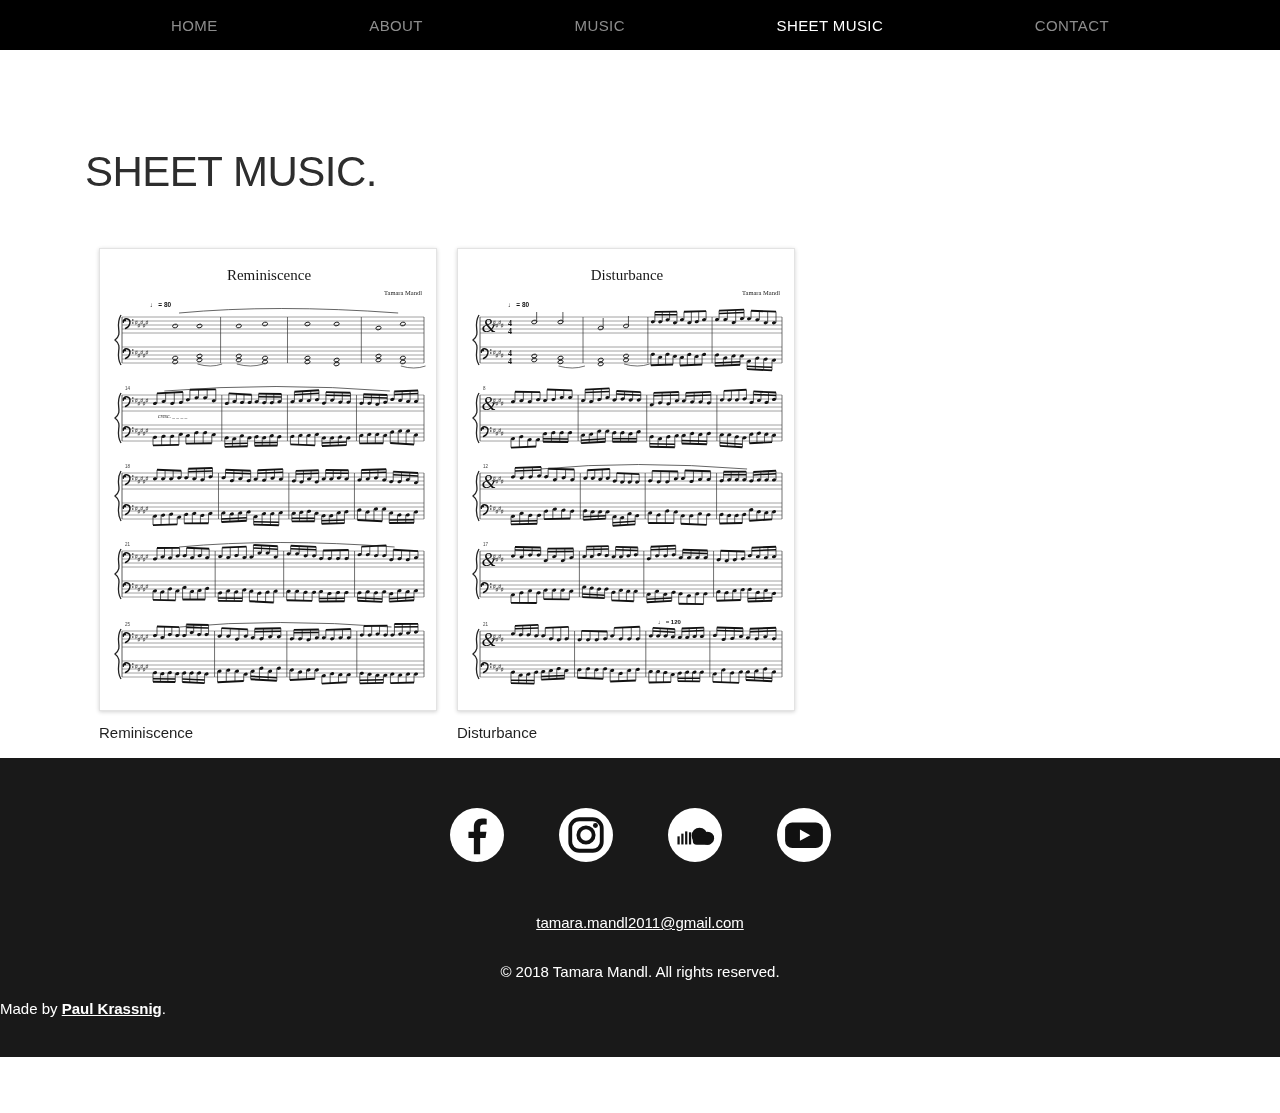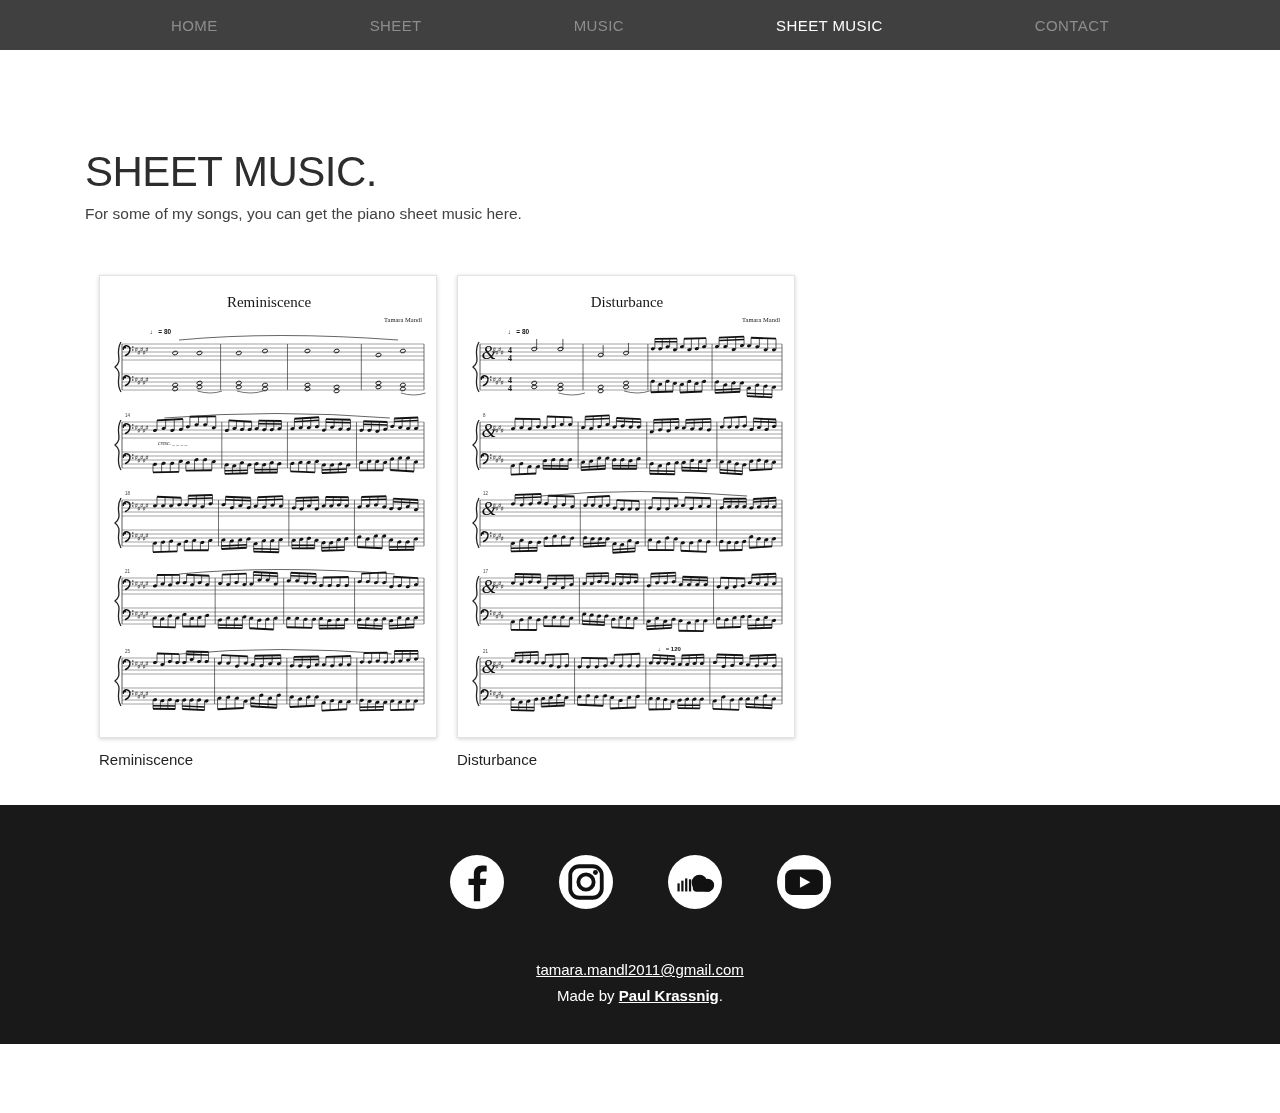--- a/index.html
+++ b/index.html
@@ -8,7 +8,7 @@
   .page { width:1280px; margin:0 auto; }
 
   
-  .topnav { height:50px; background:#404040; display:flex; justify-content:center; }
+  .topnav { height:50px; background:#000000; display:flex; justify-content:center; }
   .topnav-inner { width:950px; display:flex; justify-content:space-between; align-items:center; }
   .nav-link { color:#8d8d8d; font-size:15px; letter-spacing:.4px; text-decoration:none; cursor:pointer; padding:2px 6px; }
   .nav-link.active { color:#ffffff; }

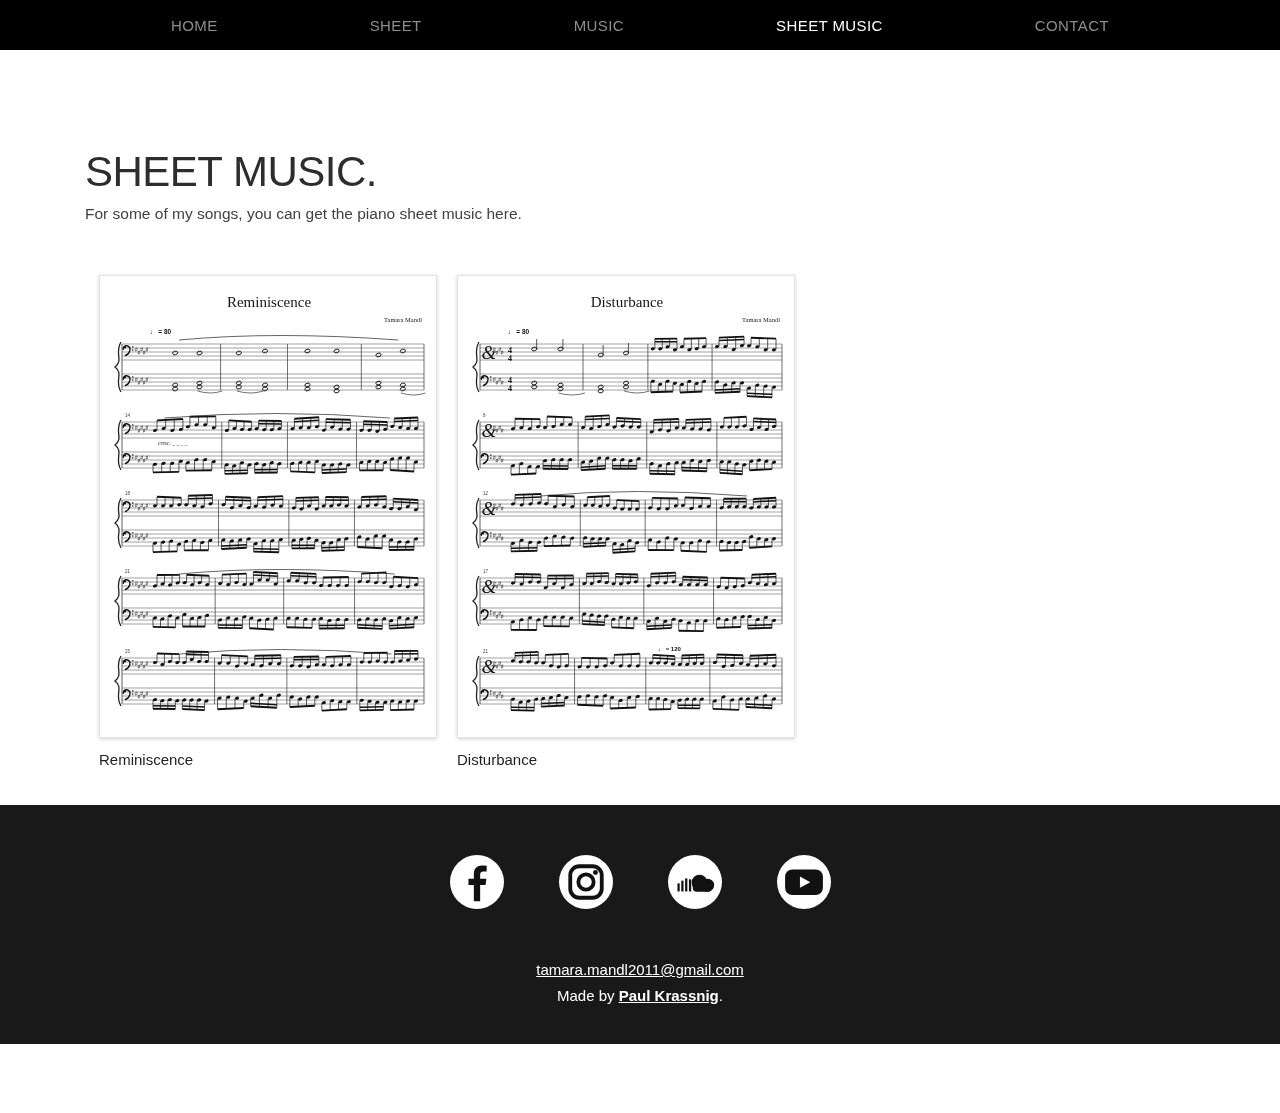--- a/index.html
+++ b/index.html
@@ -45,7 +45,7 @@
   <nav class="topnav">
     <div class="topnav-inner">
       <a class="nav-link">HOME</a>
-      <a class="nav-link">SHEET</a>
+      <a class="nav-link">ABOUT</a>
       <a class="nav-link">MUSIC</a>
       <a class="nav-link active">SHEET MUSIC</a>
       <a class="nav-link">CONTACT</a>

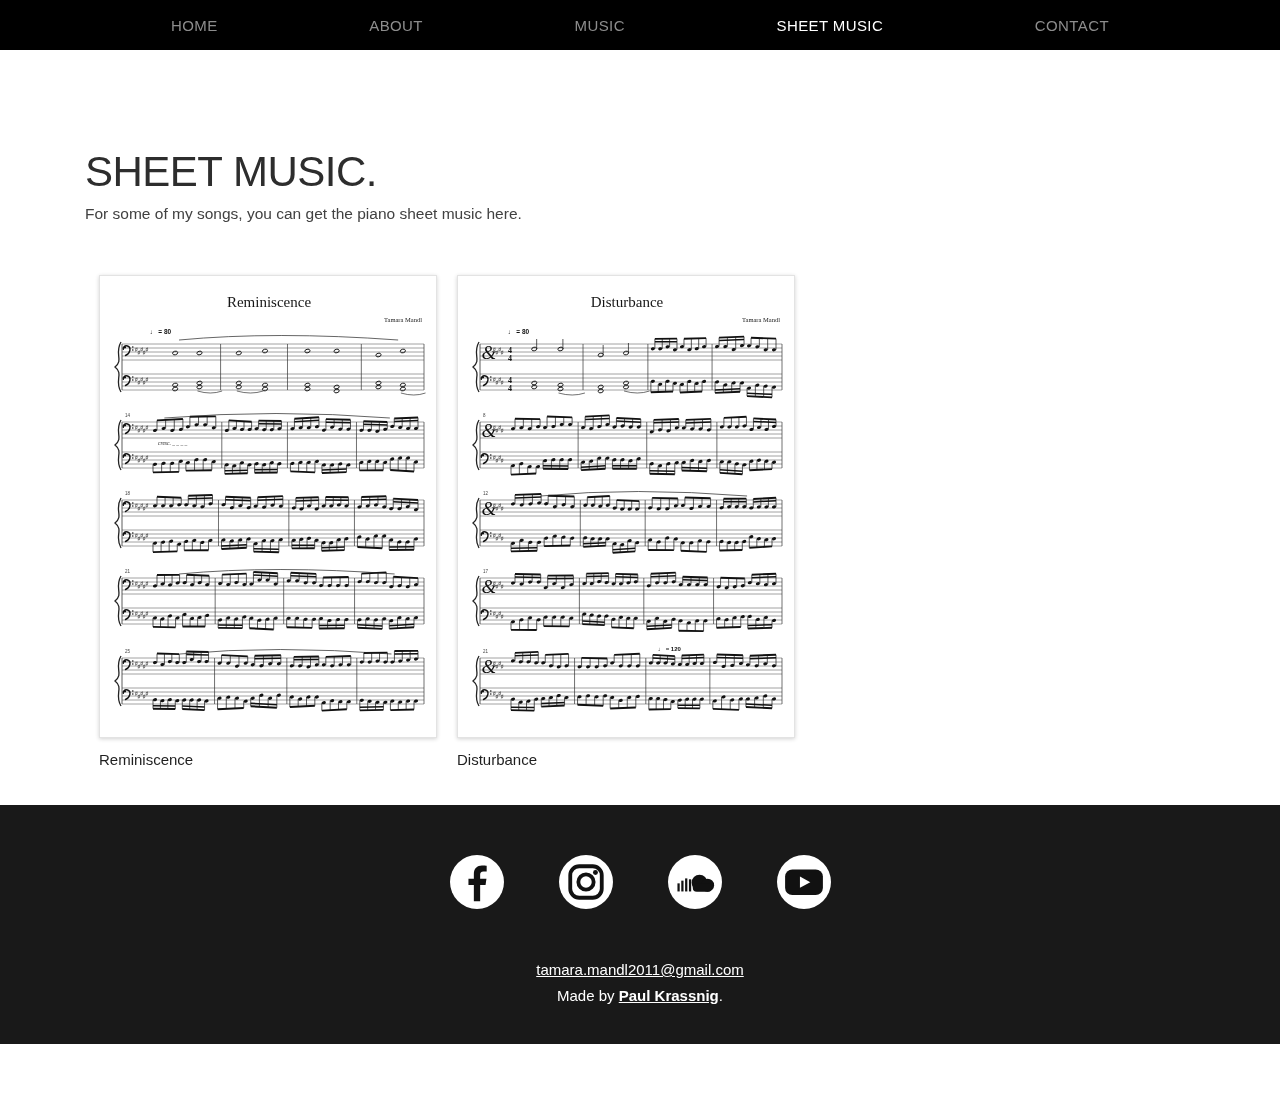--- a/index.html
+++ b/index.html
@@ -14,7 +14,7 @@
   .nav-link.active { color:#ffffff; }
 
   
-  main { padding:98px 85px 37px; background:#fff; }
+  main { padding:98px 85px 17px; background:#fff; }
   h1 { font-size:42px; font-weight:500; color:#2d2d2d; margin:0; letter-spacing:-0.5px; }
   .subtitle { font-size:15.5px; color:#414141; margin:9px 0 0; }
 

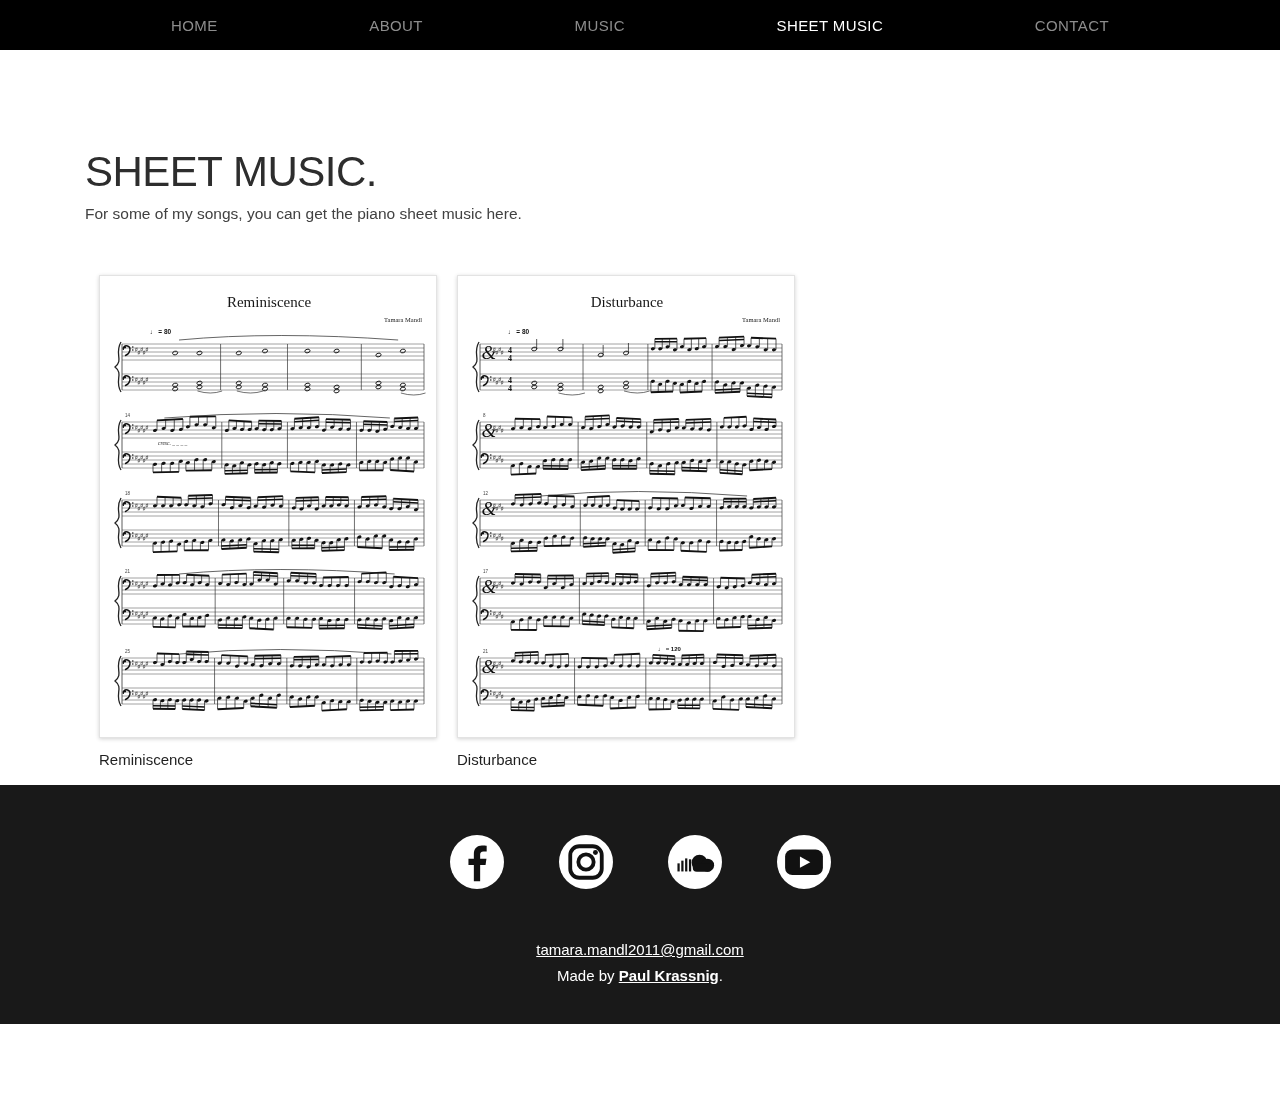--- a/index.html
+++ b/index.html
@@ -54,7 +54,6 @@
 
   <main>
     <h1>SHEET MUSIC.</h1>
-    <p class="subtitle">For some of my songs, you can get the piano sheet music here.</p>
 
     <div class="cards">
 

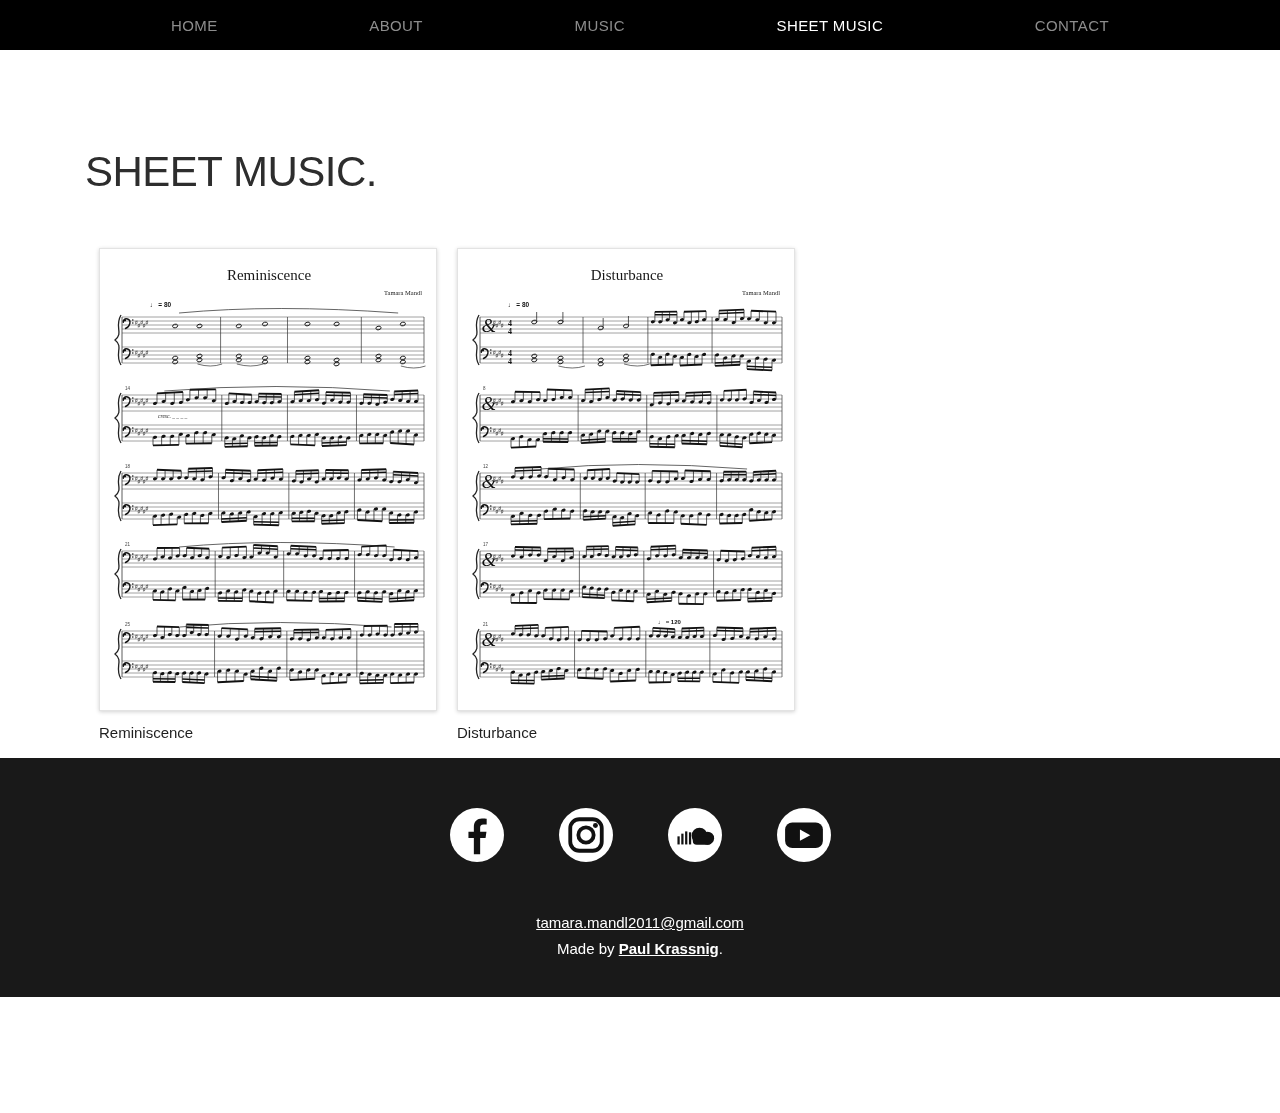--- a/index.html
+++ b/index.html
@@ -1803,6 +1803,7 @@
       <a class="f-email">tamara.mandl2011@gmail.com</a>
     </div>
 
+    <div class="f-copy">© 2018 Tamara Mandl. All rights reserved.</div>
 
     <div class="f-made"><span>Made by </span><a>Paul Krassnig</a><span>.</span></div>
   </footer>

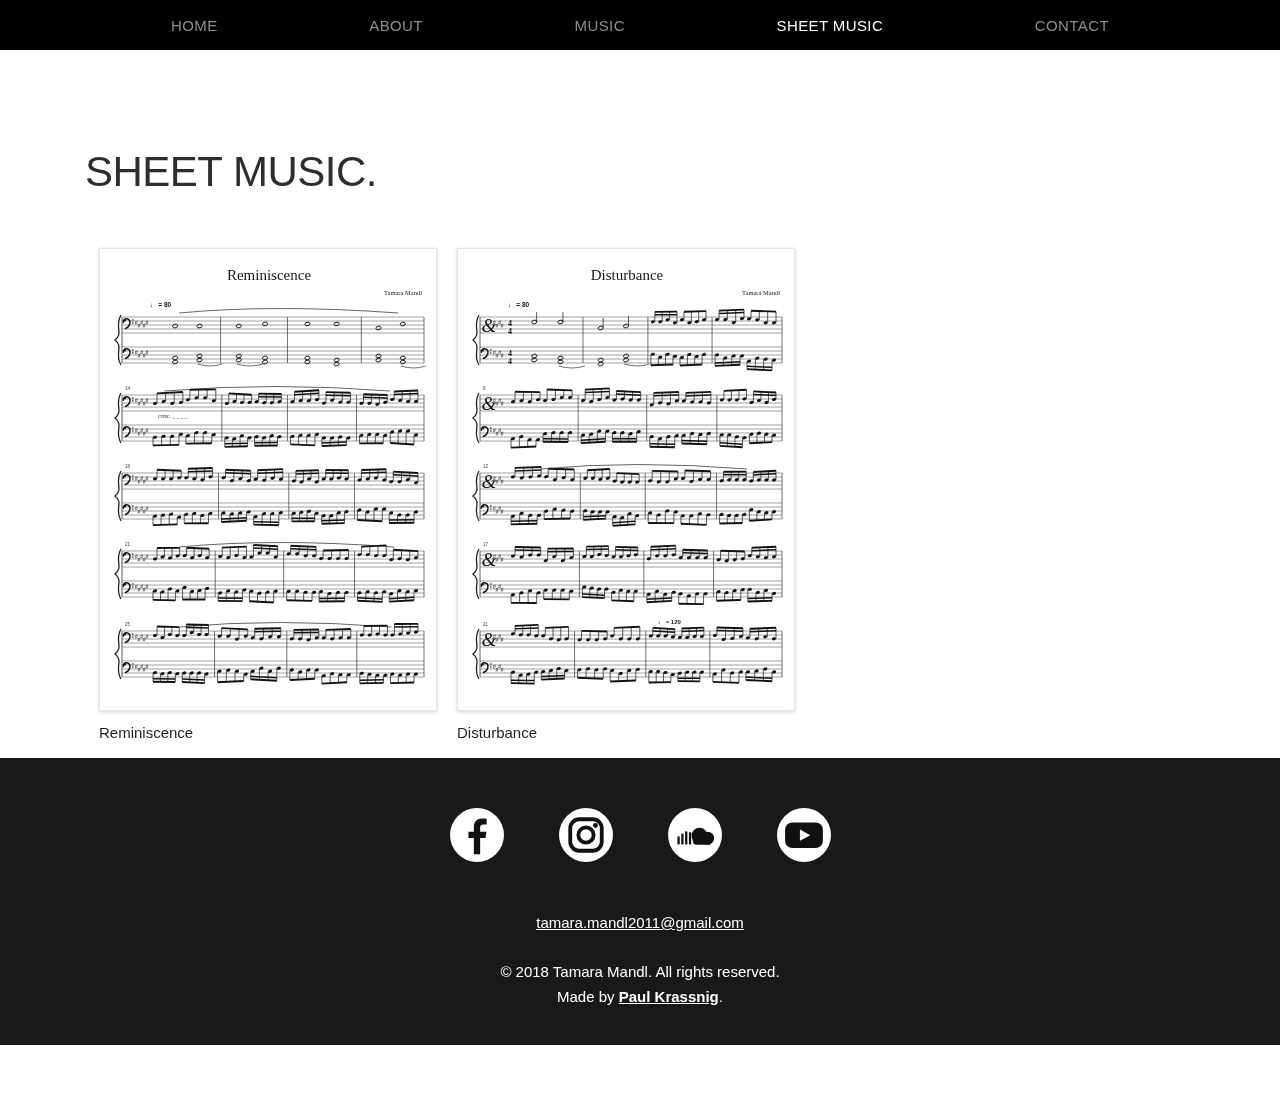--- a/index.html
+++ b/index.html
@@ -34,7 +34,7 @@
   .f-email-wrap { text-align:center; margin-top:52px; }
   .f-email { color:#fff; font-size:15px; text-decoration:underline; cursor:pointer; }
   .f-copy { text-align:center; margin-top:31px; color:#fff; font-size:15px; }
-  .f-made { text-align:center; margin-top:8px; color:#fff; font-size:15px; }
+  .f-made { text-align:left; margin-top:20px; color:#fff; font-size:15px; }
   .f-made a { color:#fff; font-weight:bold; text-decoration:underline; cursor:pointer; }
 </style>
 </head>

